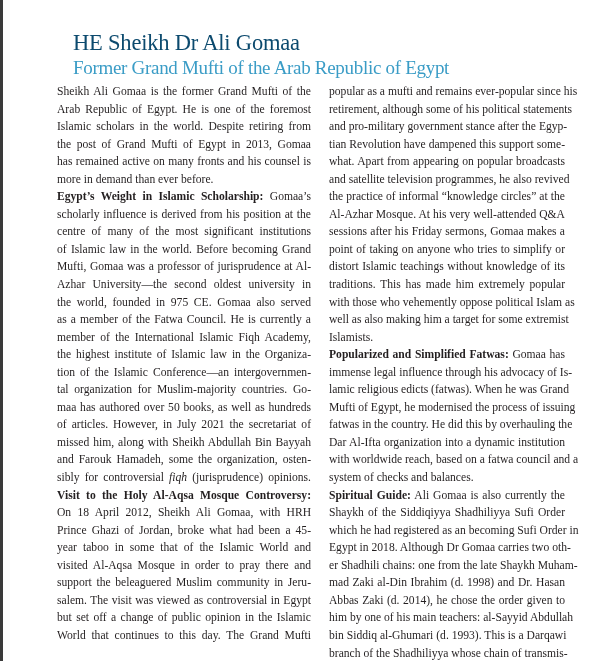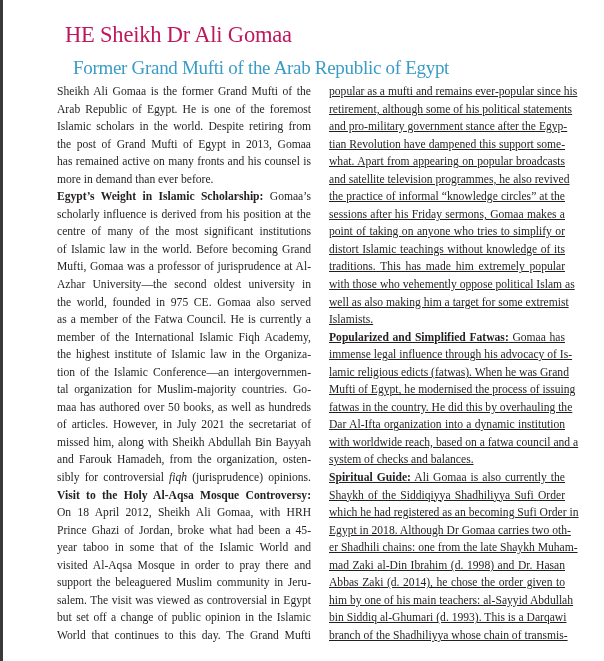--- a/index.html
+++ b/index.html
@@ -17,7 +17,7 @@
     .title {
       position: absolute; left: 57px; top: 14px;
       font-size: 22.5px; line-height: 26px; font-weight: normal;
-      color: #be185d; margin: 8px; white-space: nowrap;
+      color: #0c4a6e; margin: 16px; white-space: nowrap;
       letter-spacing: -0.2px;
     }
     .subtitle {

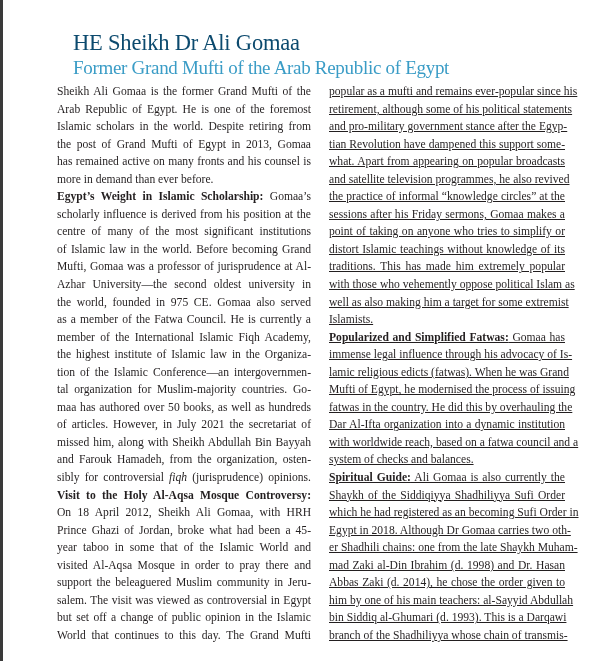--- a/index.html
+++ b/index.html
@@ -31,7 +31,7 @@
       font-size: 11.6px; line-height: 17.55px;
     }
     .col.left { left: 57px; width: 254px; }
-    .col.right { left: 329px; width: 236px; text-decoration: underline; }
+    .col.right { left: 329px; width: 236px; }
     .line {
       display: block; white-space: nowrap; height: 17.55px;
       text-align-last: justify; text-align: justify;

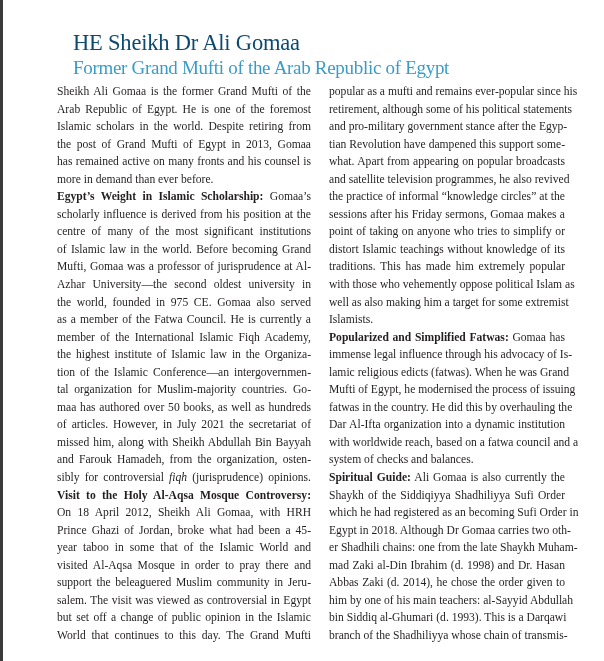--- a/index.html
+++ b/index.html
@@ -90,6 +90,7 @@
     <span class="line"><span>what. Apart from appearing on popular broadcasts</span></span>
     <span class="line"><span>and satellite television programmes, he also revived</span></span>
     <span class="line"><span>the practice of informal “knowledge circles” at the</span></span>
+    <span class="line"><span>Al-Azhar Mosque. At his very well-attended Q&amp;A</span></span>
     <span class="line"><span>sessions after his Friday sermons, Gomaa makes a</span></span>
     <span class="line"><span>point of taking on anyone who tries to simplify or</span></span>
     <span class="line"><span>distort Islamic teachings without knowledge of its</span></span>

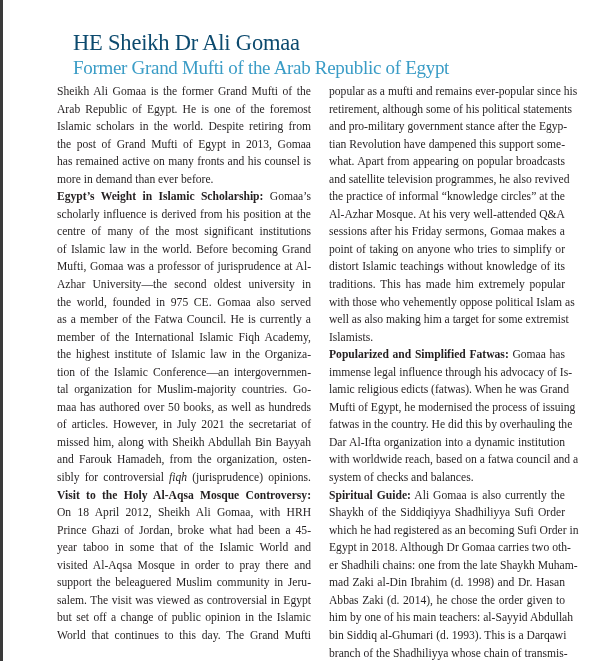--- a/index.html
+++ b/index.html
@@ -70,7 +70,7 @@
     <span class="line"><span>maa has authored over 50 books, as well as hundreds</span></span>
     <span class="line"><span>of articles. However, in July 2021 the secretariat of</span></span>
     <span class="line"><span>missed him, along with Sheikh Abdullah Bin Bayyah</span></span>
-    <span class="line"><span>and Farouk Hamadeh, from the organization, osten-</span></span>
+    <span class="line"><span>and Farouk Hamadeh, some the organization, osten-</span></span>
     <span class="line"><span>sibly for controversial </span><span class="i">fiqh</span><span> (jurisprudence) opinions.</span></span>
     <span class="line"><span class="b">Visit to the Holy Al-Aqsa Mosque Controversy:</span></span>
     <span class="line"><span>On 18 April 2012, Sheikh Ali Gomaa, with HRH</span></span>

